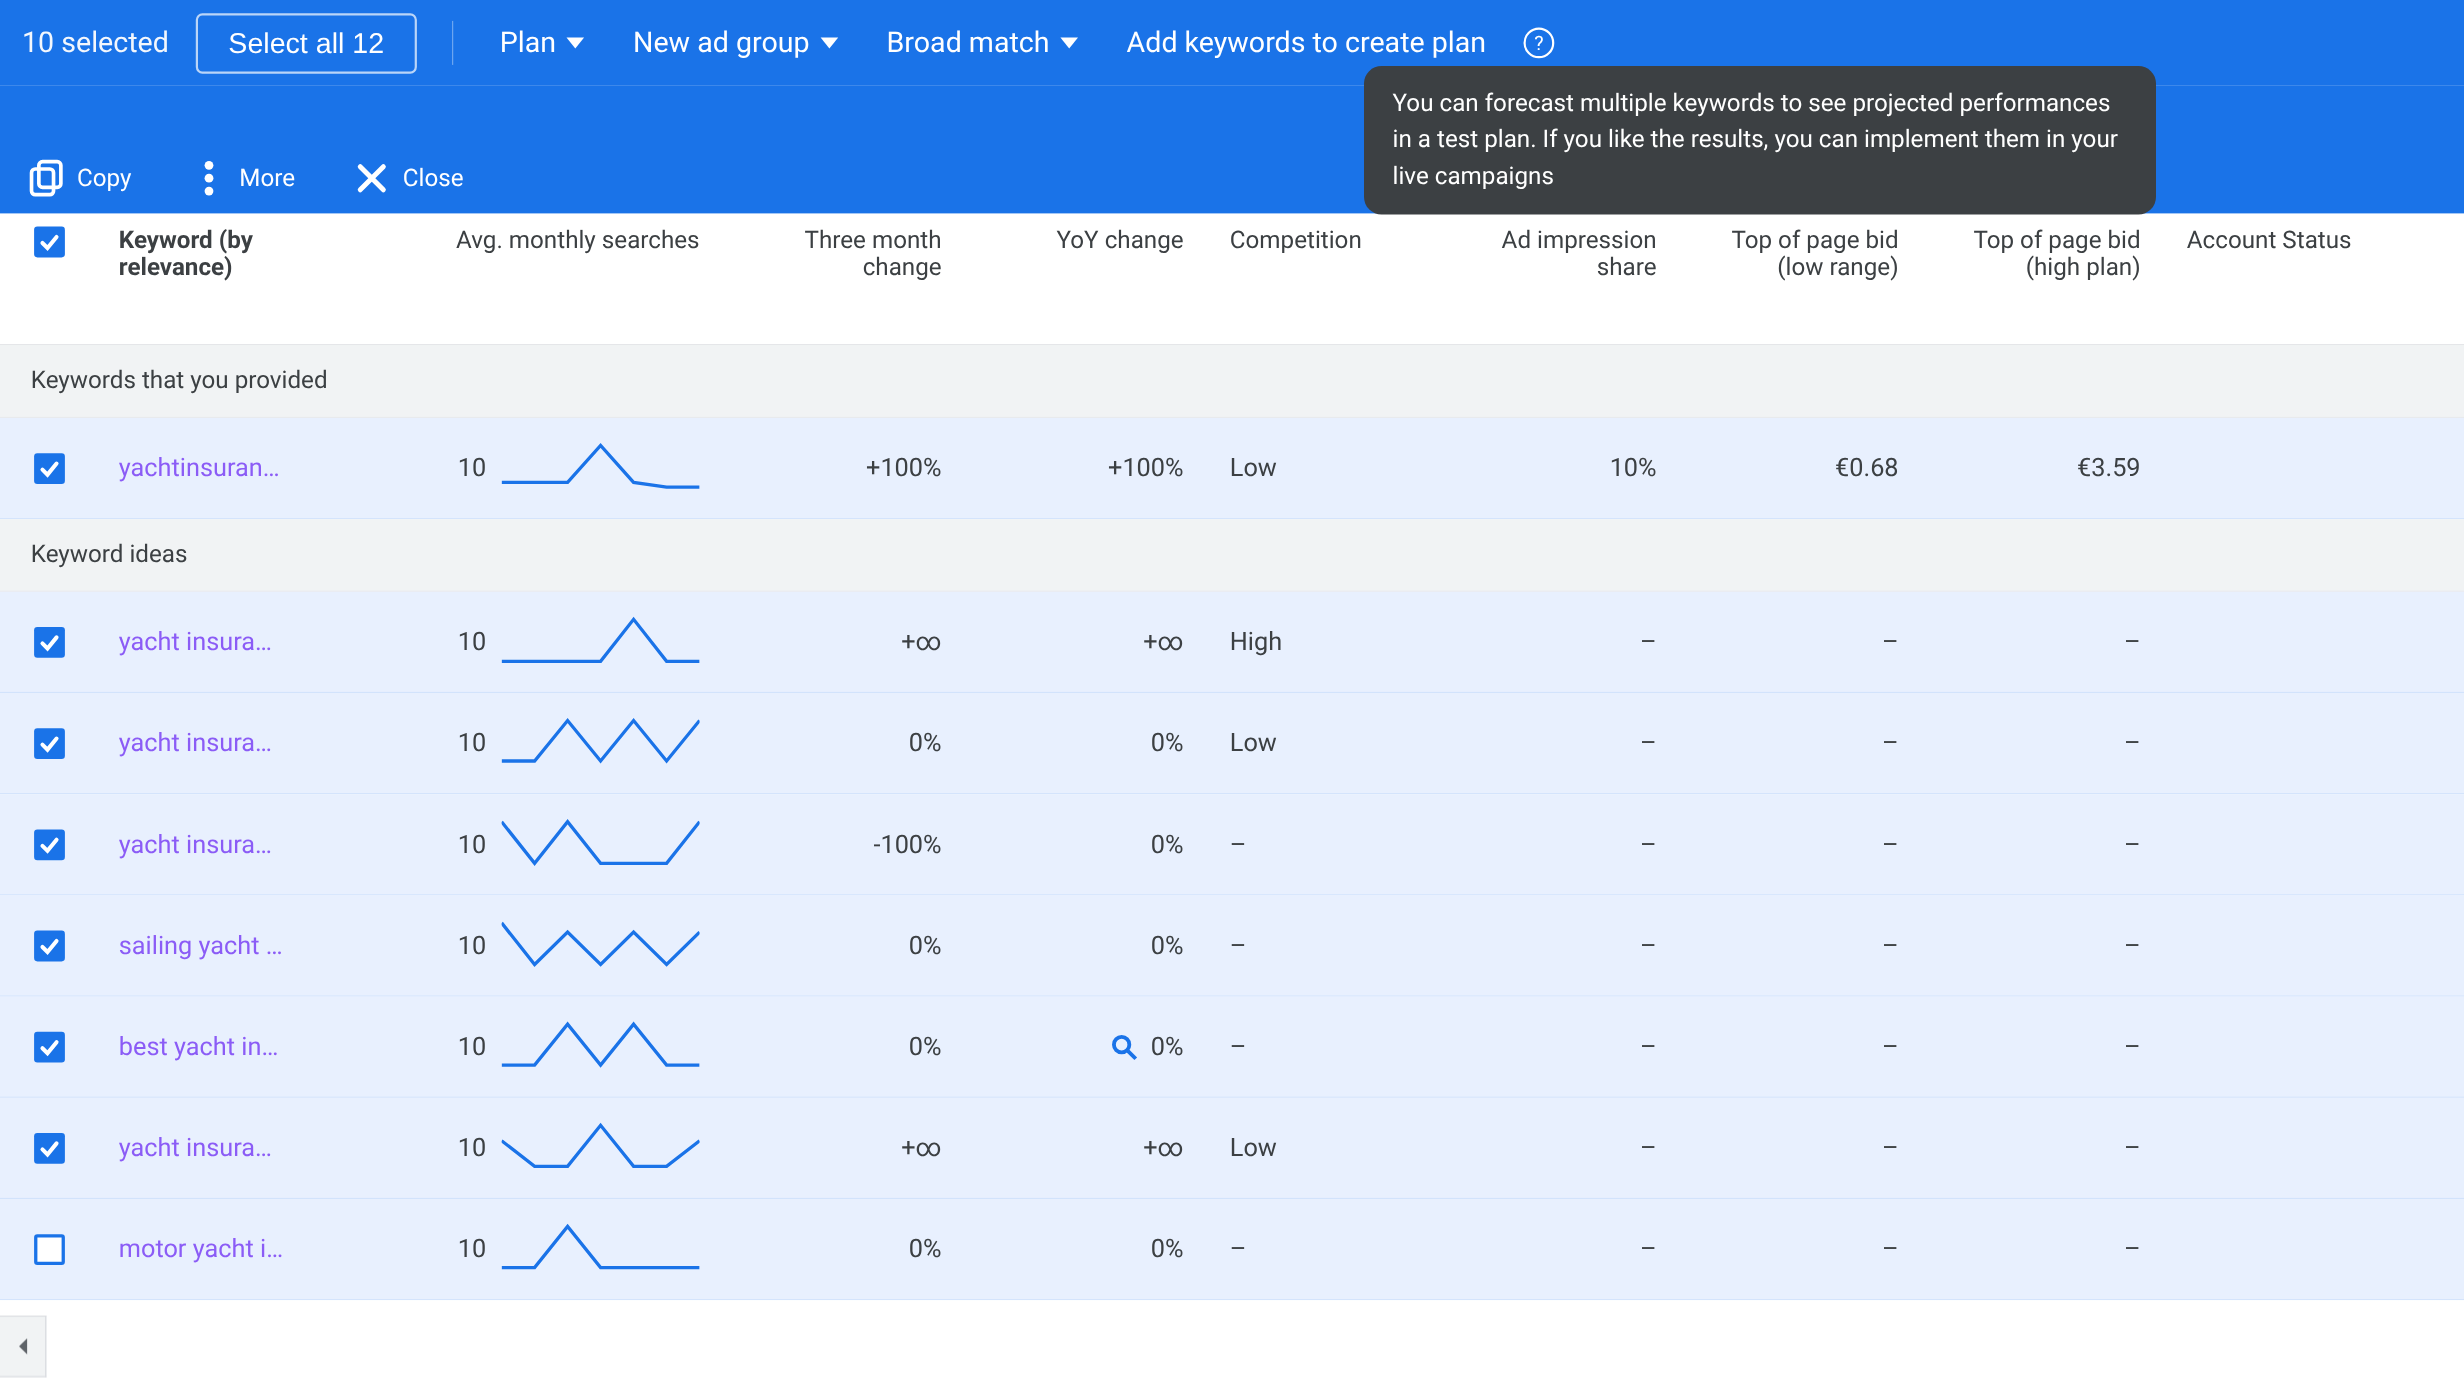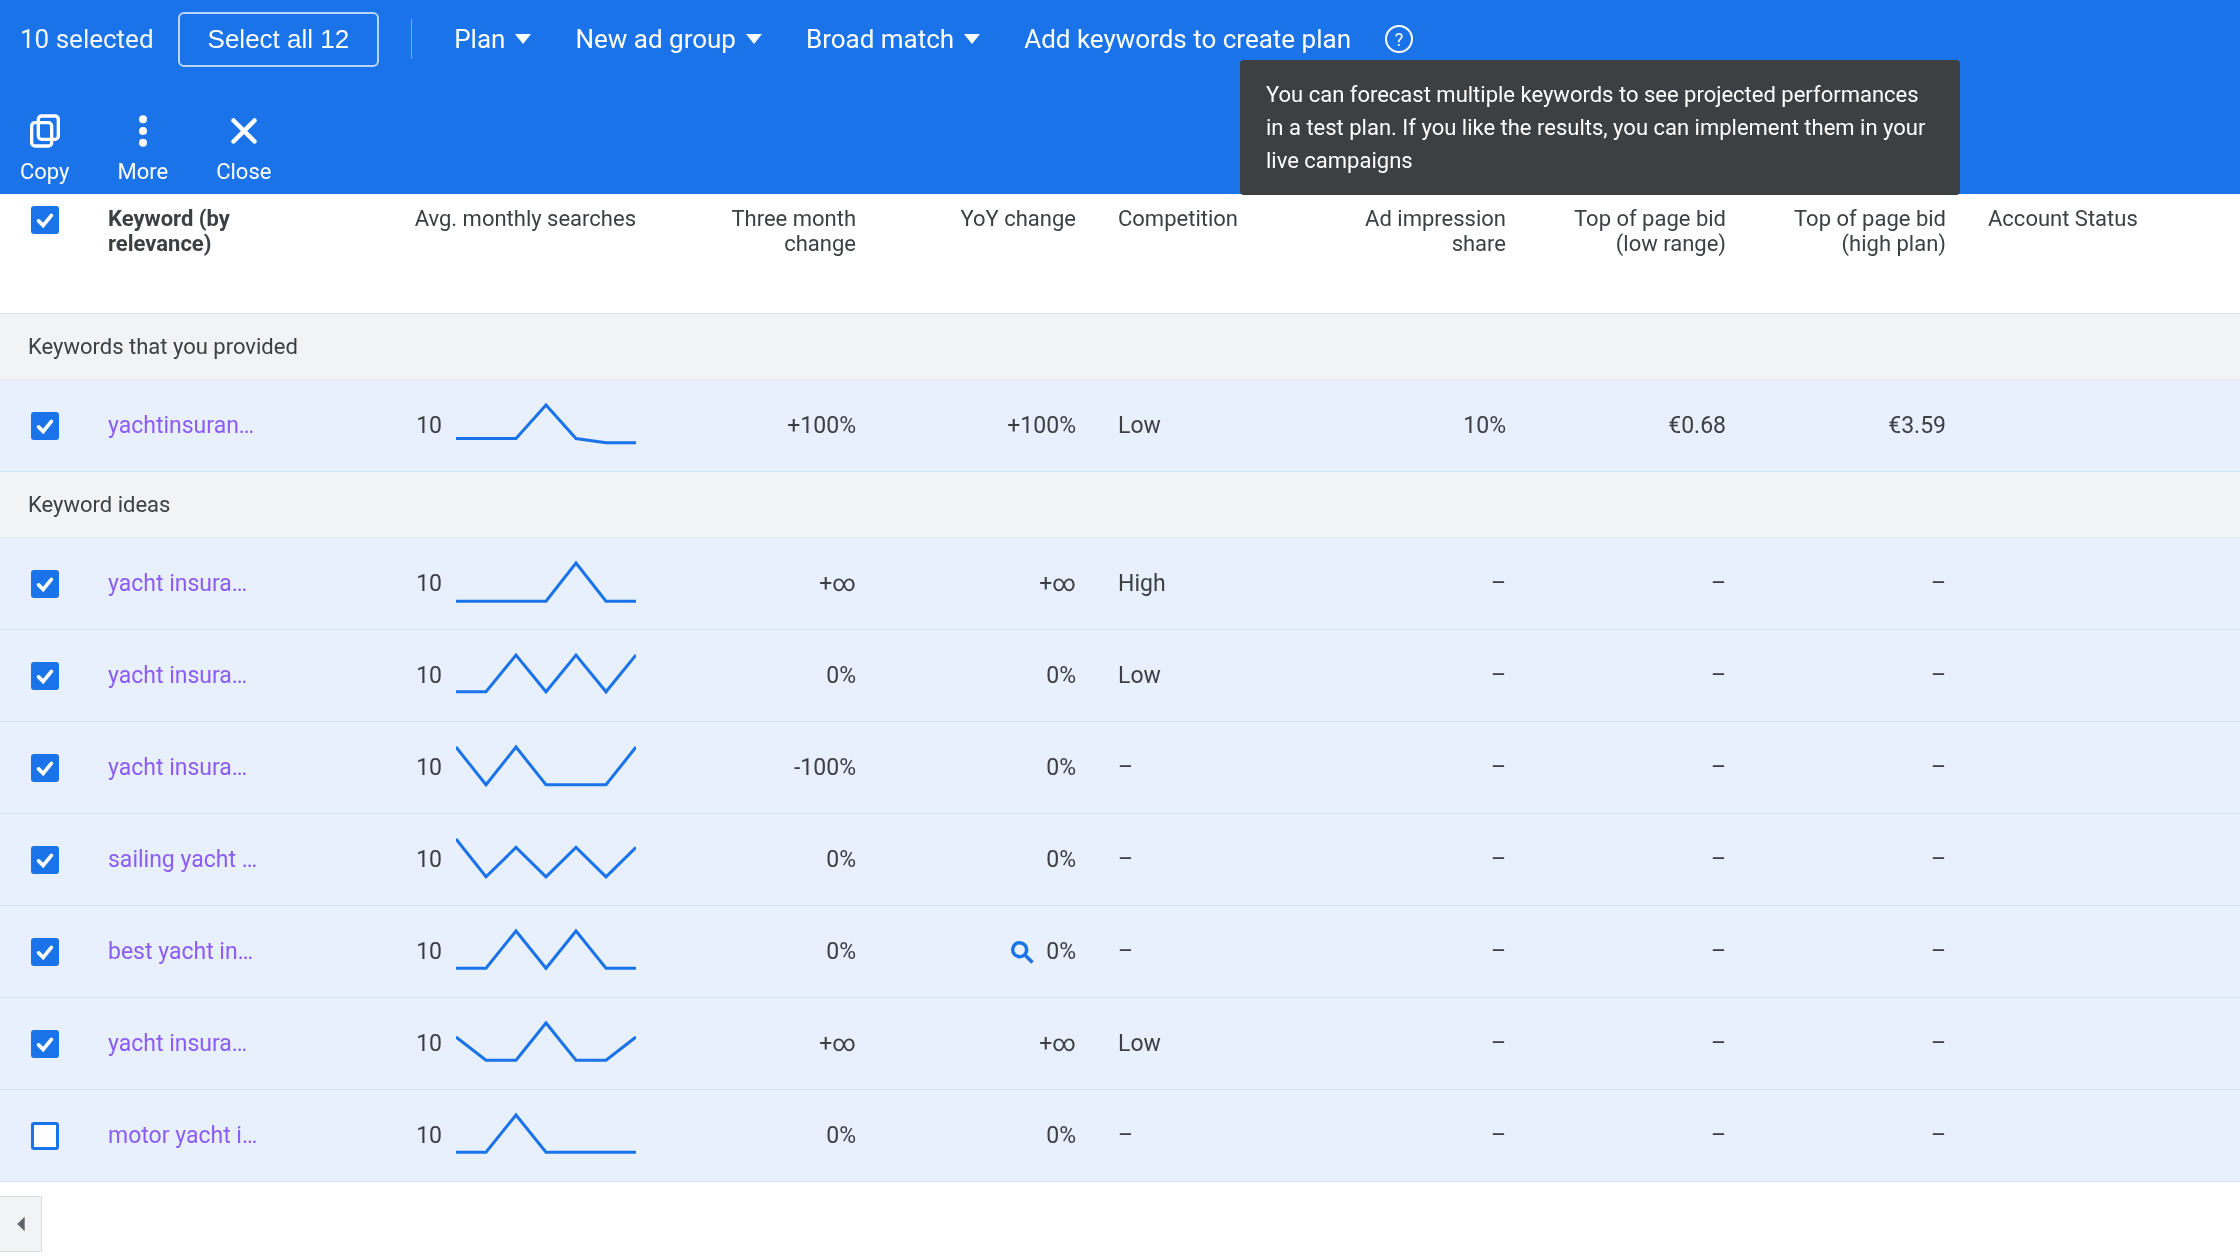--- a/index.html
+++ b/index.html
@@ -69,7 +69,7 @@
       background: #3c4043;
       color: #fff;
       padding: 18px 26px;
-      border-radius: 4px;
+      border-radius: 16px;
       font-size: 22px;
       line-height: 1.5;
       max-width: 720px;

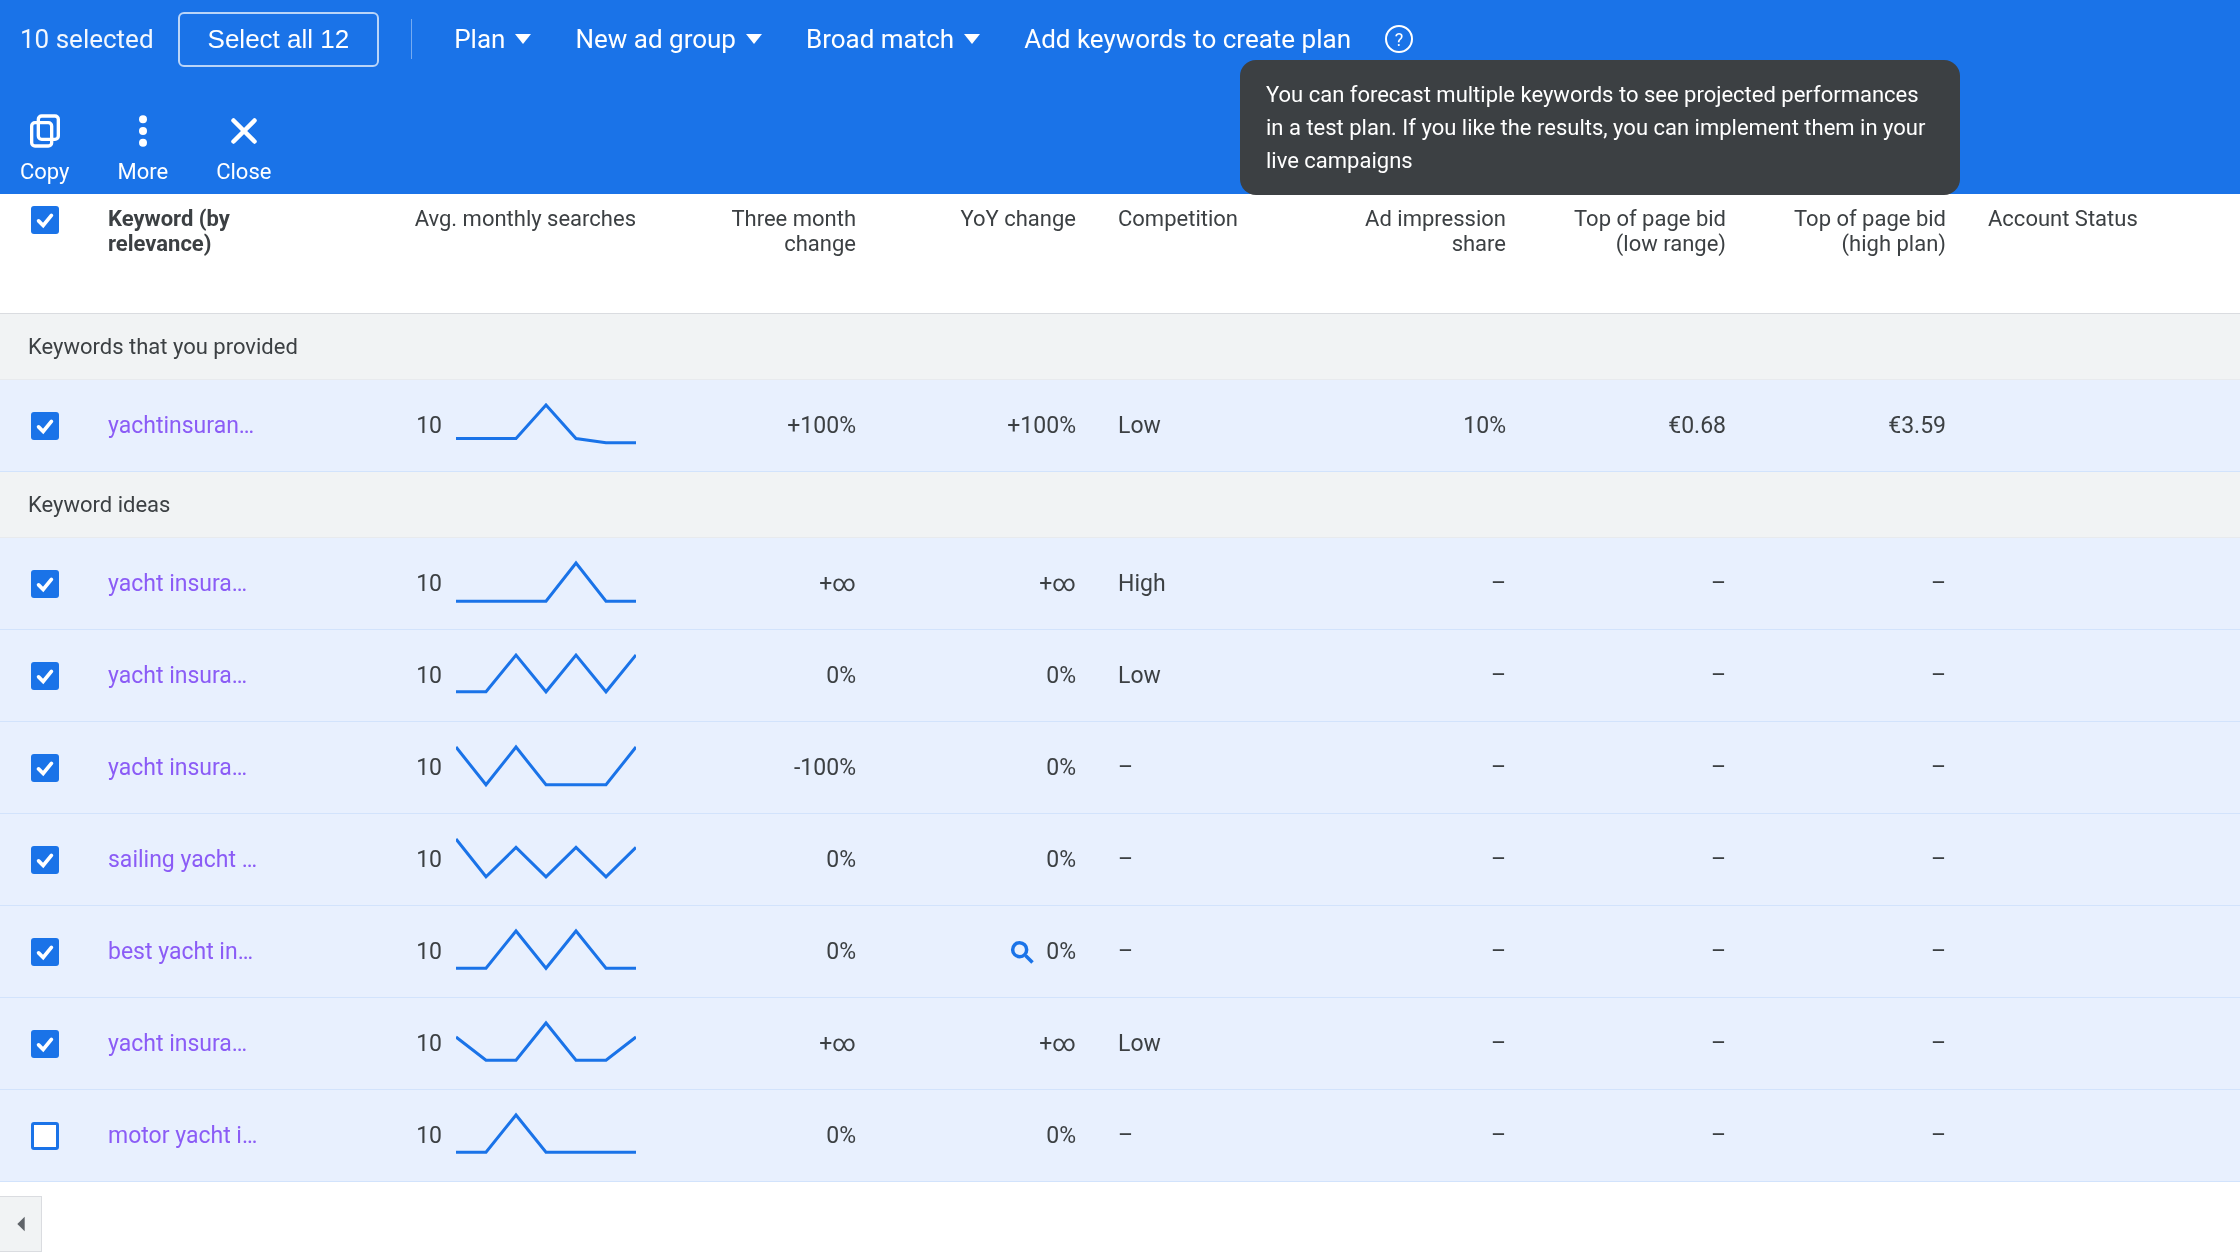--- a/index.html
+++ b/index.html
@@ -58,7 +58,7 @@
       height: 116px;
       position: relative;
     }
-    .action-item { display: flex; flex-direction: column; align-items: center; gap: 6px; cursor: pointer; }
+    .action-item { display: flex; flex-direction: row; align-items: center; gap: 6px; cursor: pointer; }
     .action-label { font-size: 22px; }
     .icon-box { width: 44px; height: 44px; display: flex; align-items: center; justify-content: center; }
     

